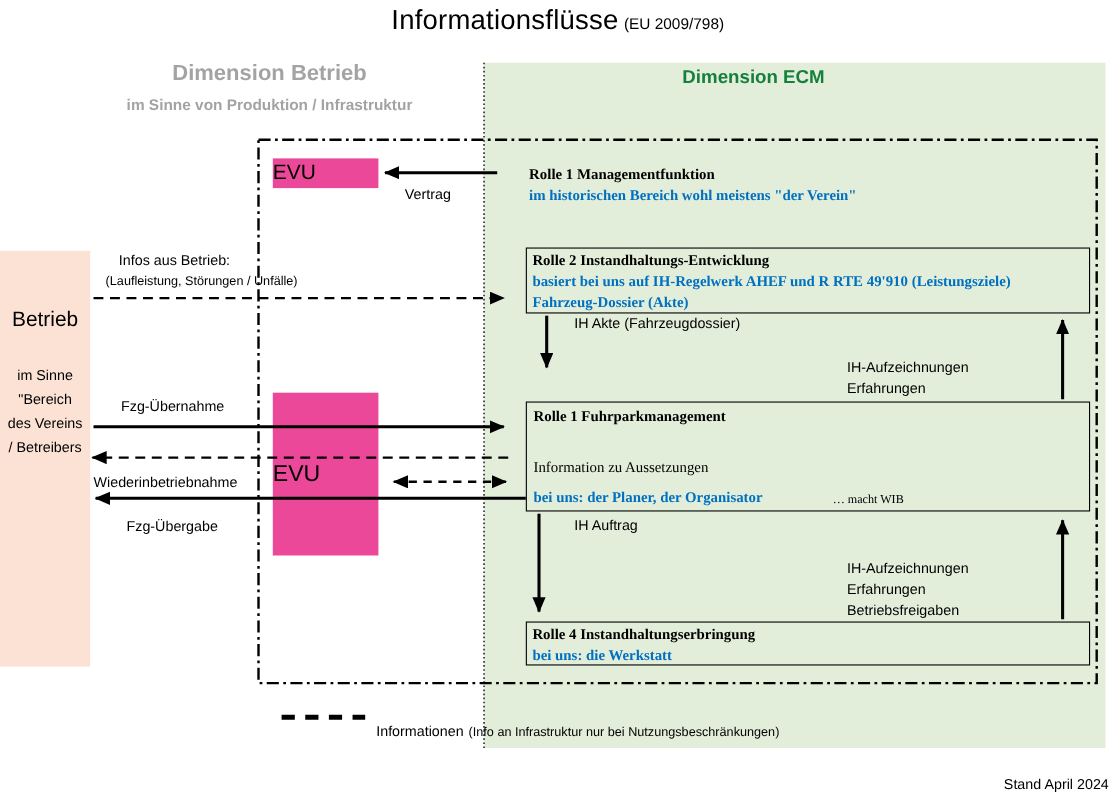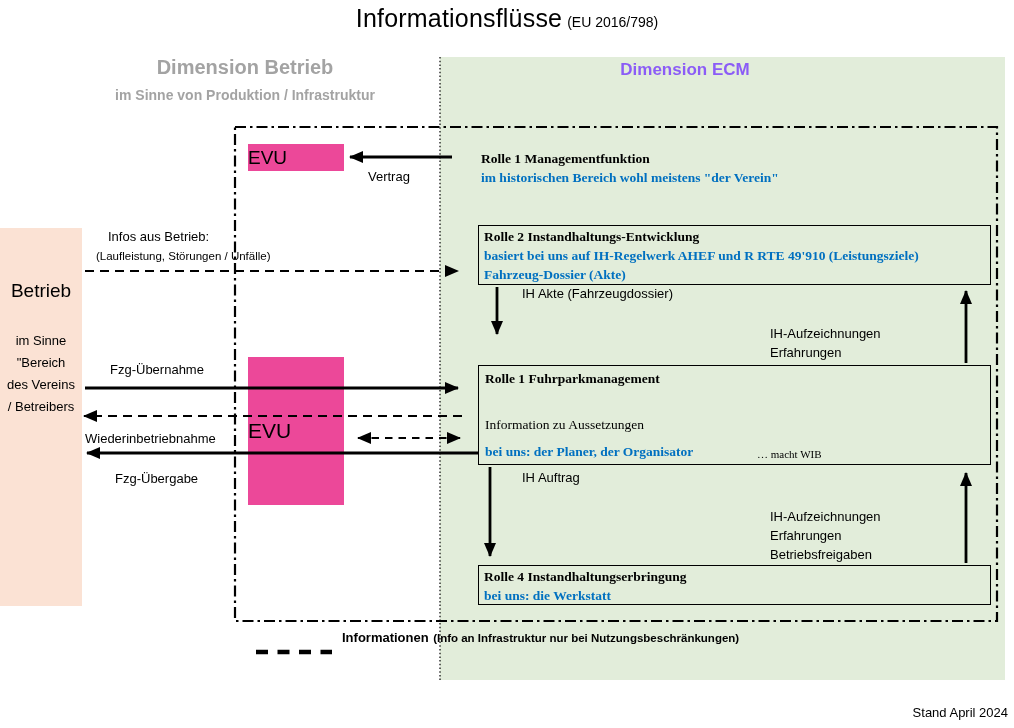--- a/index.html
+++ b/index.html
@@ -50,7 +50,7 @@
   <div class="abs ecm-region"></div>
 
   <div class="abs layer title-row">
-    <span class="title-main">Informationsflüsse</span><span class="title-sub">(EU 2016/798)</span>
+    <span class="title-main">Informationsflüsse</span><span class="title-sub">(EU 2009/798)</span>
   </div>
 
   <div class="abs layer hdr-betrieb">

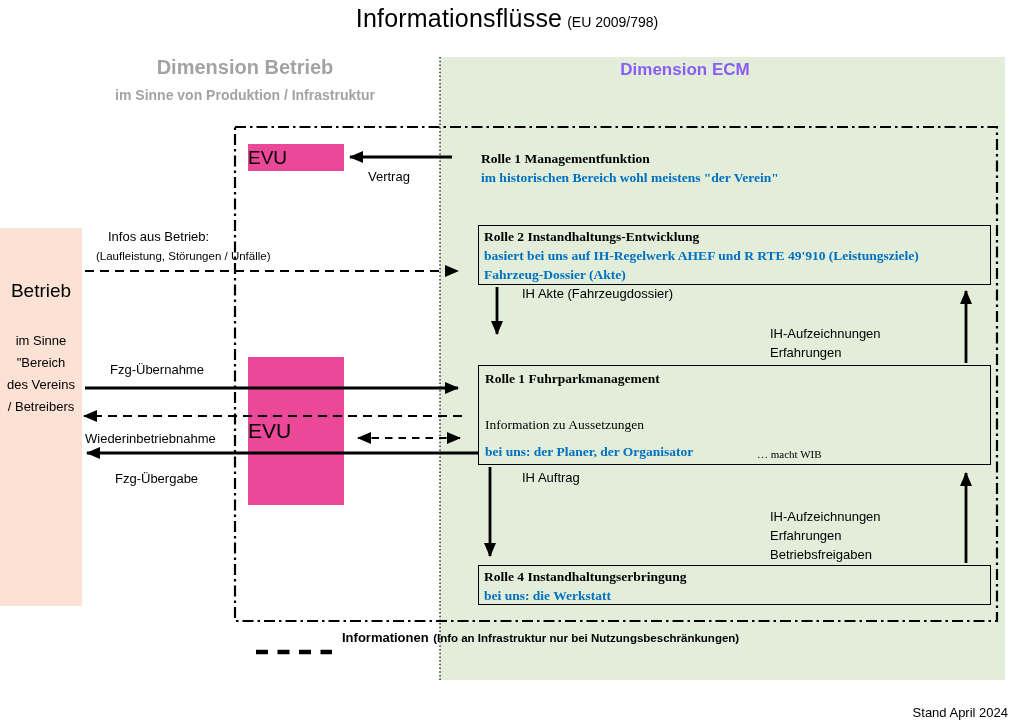--- a/index.html
+++ b/index.html
@@ -15,7 +15,7 @@
   .hdr-betrieb { left:100px; top:56px; width:290px; text-align:center; color:#A3A3A3; font-weight:bold; }
   .hdr-betrieb-title { font-size:20px; }
   .hdr-betrieb-sub { font-size:14px; margin-top:8px; }
-  .hdr-ecm { left:440px; top:60px; width:490px; text-align:center; color:#8b5cf6; font-weight:bold; font-size:17px; }
+  .hdr-ecm { left:440px; top:60px; width:490px; text-align:center; color:#15803d; font-weight:bold; font-size:17px; }
   .betrieb-box { left:0; top:228px; width:82px; height:378px; background:#FBE2D4; text-align:center; }
   .betrieb-title { margin-top:52px; font-size:19px; }
   .betrieb-sub { margin-top:28px; font-size:13px; line-height:22px; white-space:pre-line; }

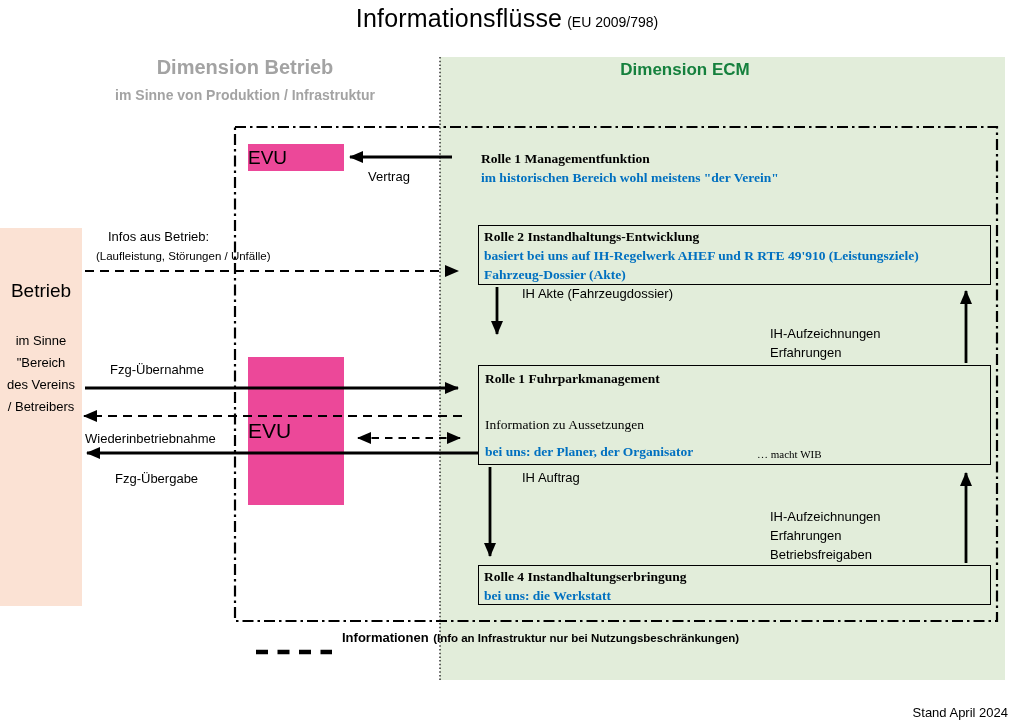--- a/index.html
+++ b/index.html
@@ -36,7 +36,7 @@
   .lbl { font-size:13px; line-height:16px; }
   .lbl-sm { font-size:11.5px; }
   .feedback { width:175px; text-align:left; font-size:13px; line-height:19px; }
-  .legend { left:342px; top:628px;font-weight:bold; }
+  .legend { left:342px; top:656px; }
   .legend-text { font-size:13px; }
   .legend-detail { font-size:11.5px; }
   .stand { right:6px; top:705px; font-size:13px; }

